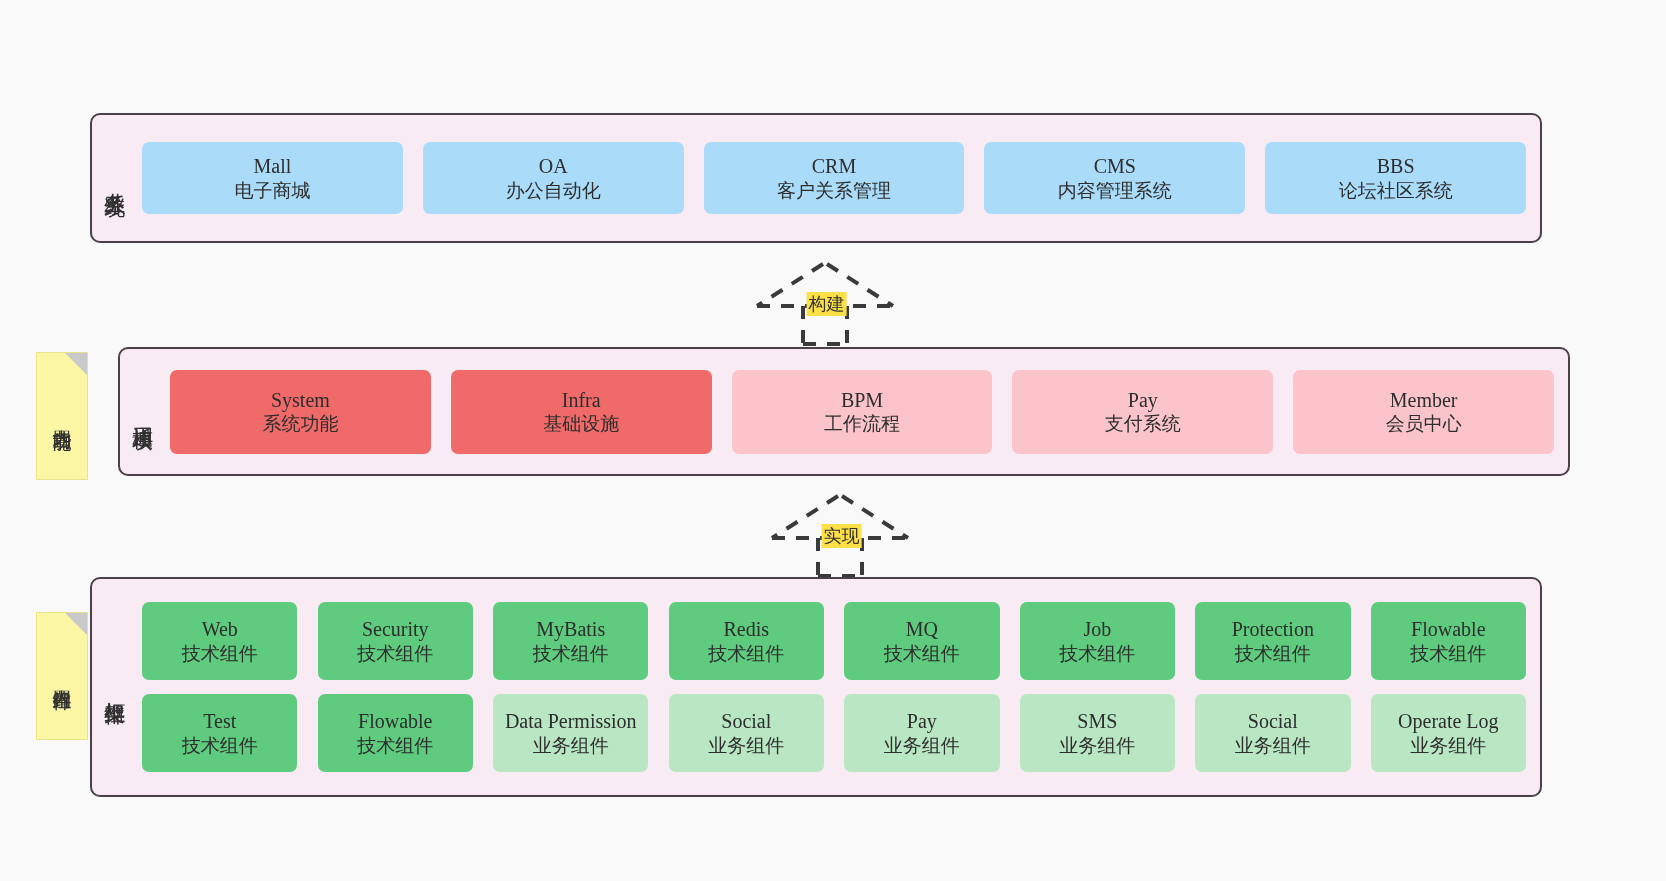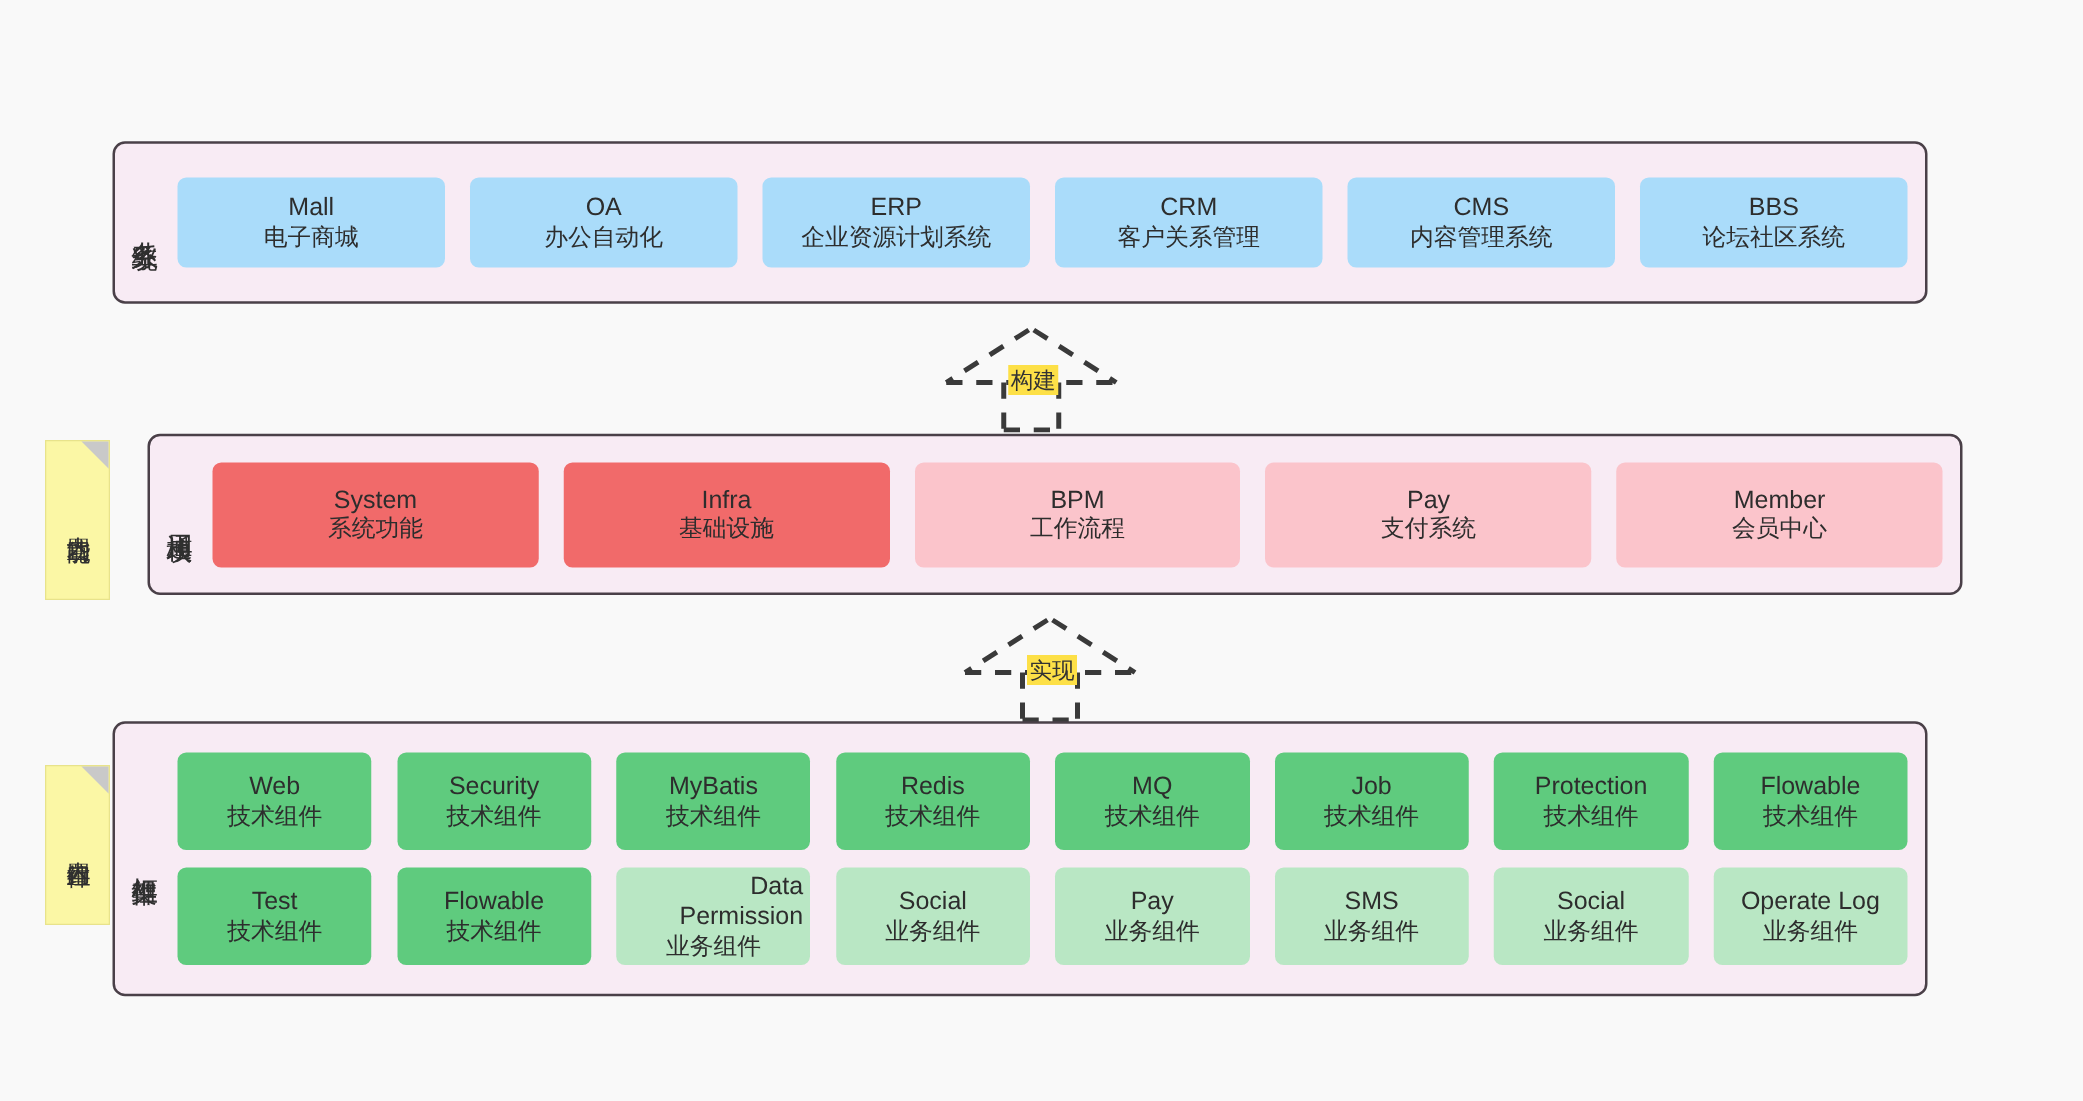--- a/index.html
+++ b/index.html
@@ -73,9 +73,10 @@
     flex-direction: column;
     align-items: center;
     justify-content: center;
-    text-align: right;
+    text-align: center;
     line-height: 1.22;
     padding: 4px 6px;
+    font-family: Liberation Serif, serif;
   }
   .cell .en {
     font-size: 20px;

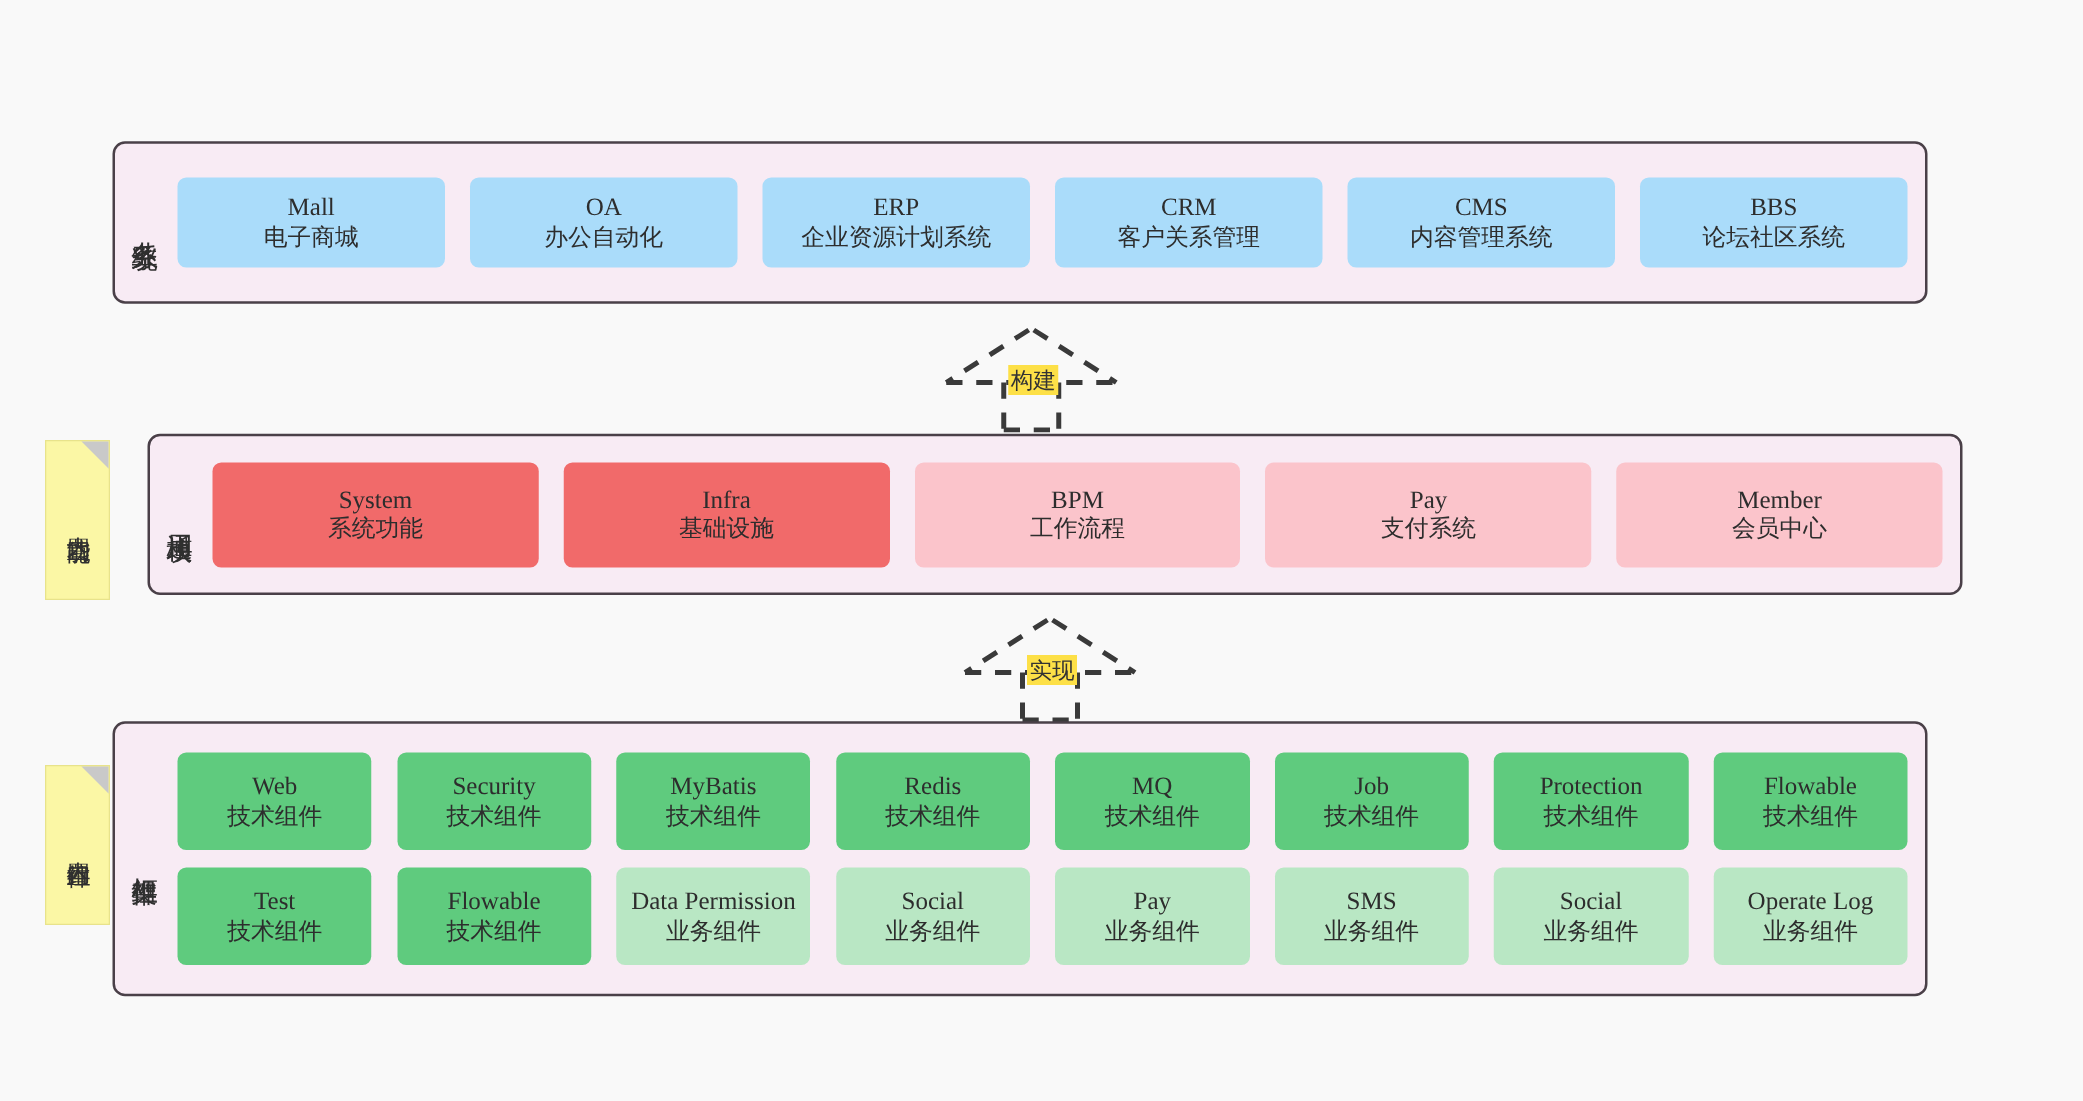--- a/index.html
+++ b/index.html
@@ -162,10 +162,6 @@
           <span class="cn">办公自动化</span>
         </div>
         <div class="cell c-blue h-biz">
-          <span class="en">ERP</span>
-          <span class="cn">企业资源计划系统</span>
-        </div>
-        <div class="cell c-blue h-biz">
           <span class="en">CRM</span>
           <span class="cn">客户关系管理</span>
         </div>

